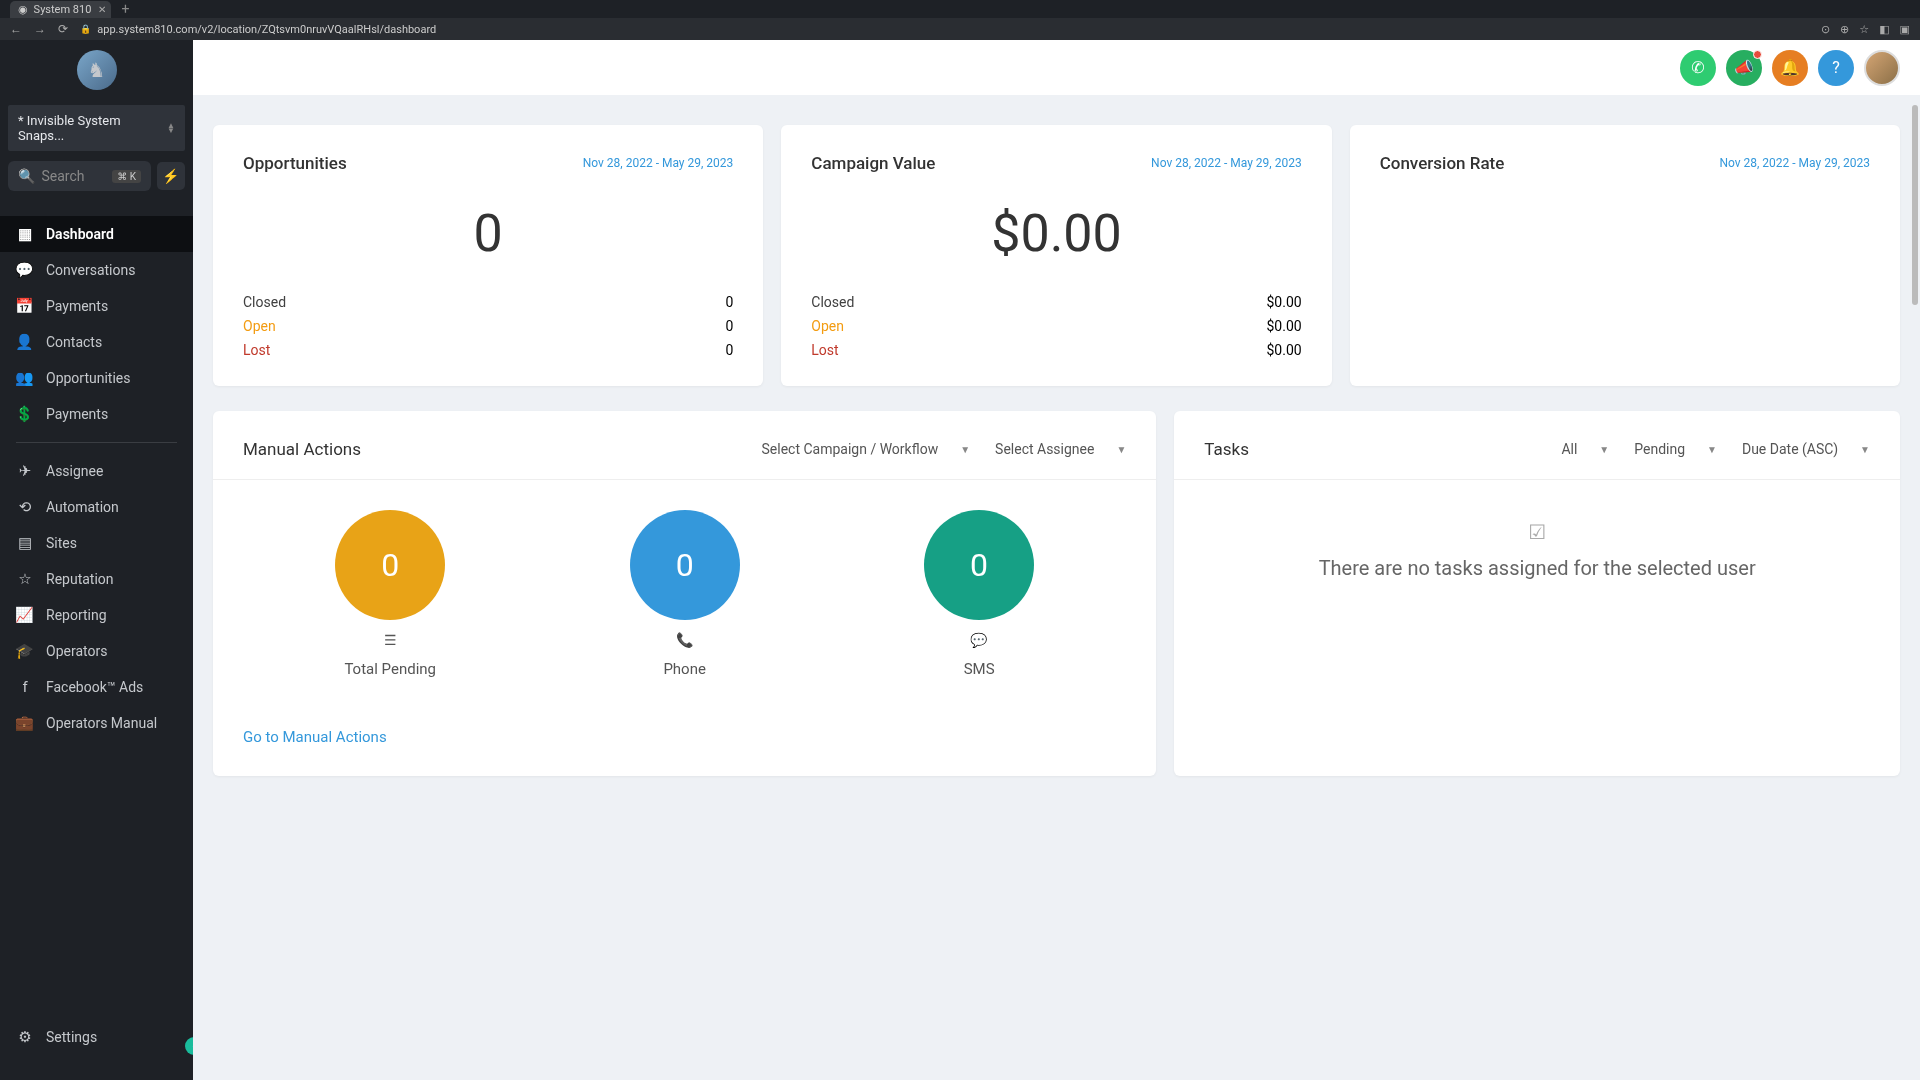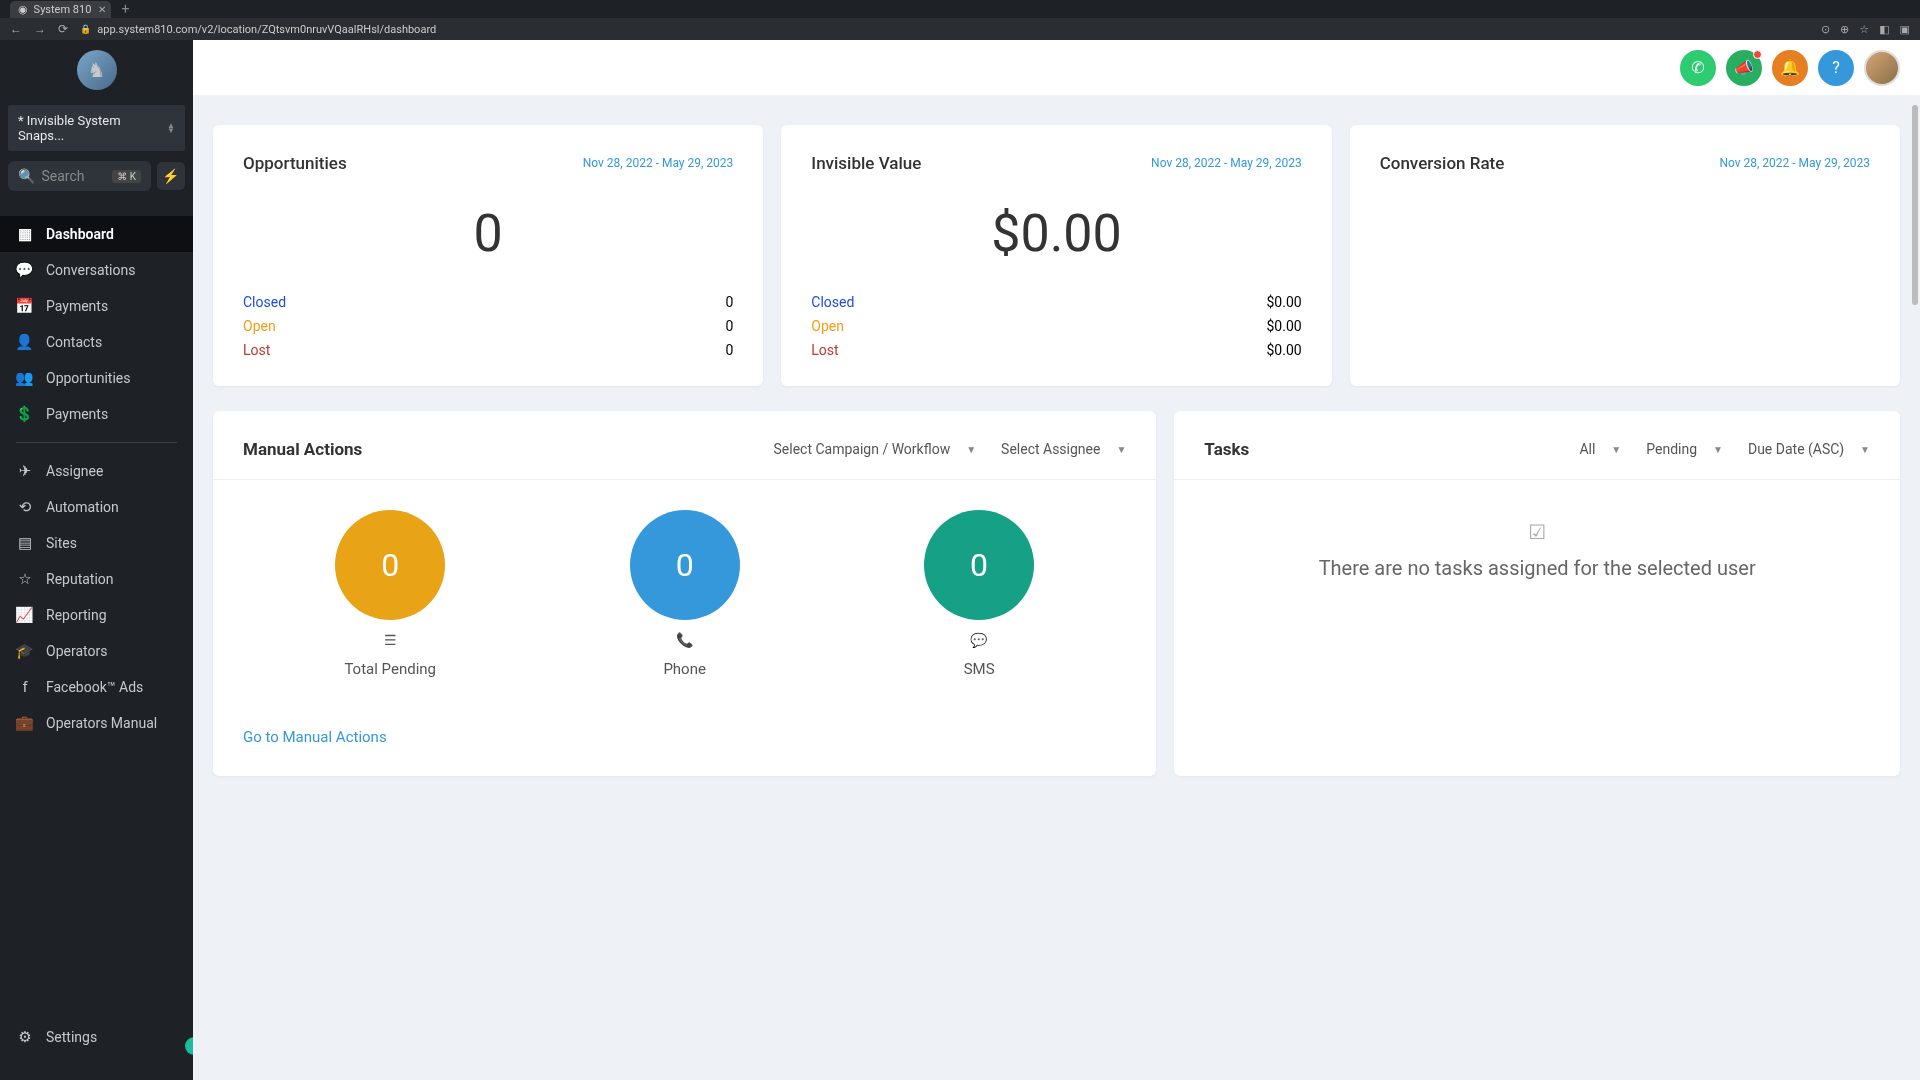--- a/index.html
+++ b/index.html
@@ -242,7 +242,7 @@
 
         <div class="stat-card">
           <div class="stat-header">
-            <span class="stat-title">Invisible Value</span>
+            <span class="stat-title">Campaign Value</span>
             <span class="stat-date">Nov 28, 2022 - May 29, 2023</span>
           </div>
           <div class="stat-value">$0.00</div>

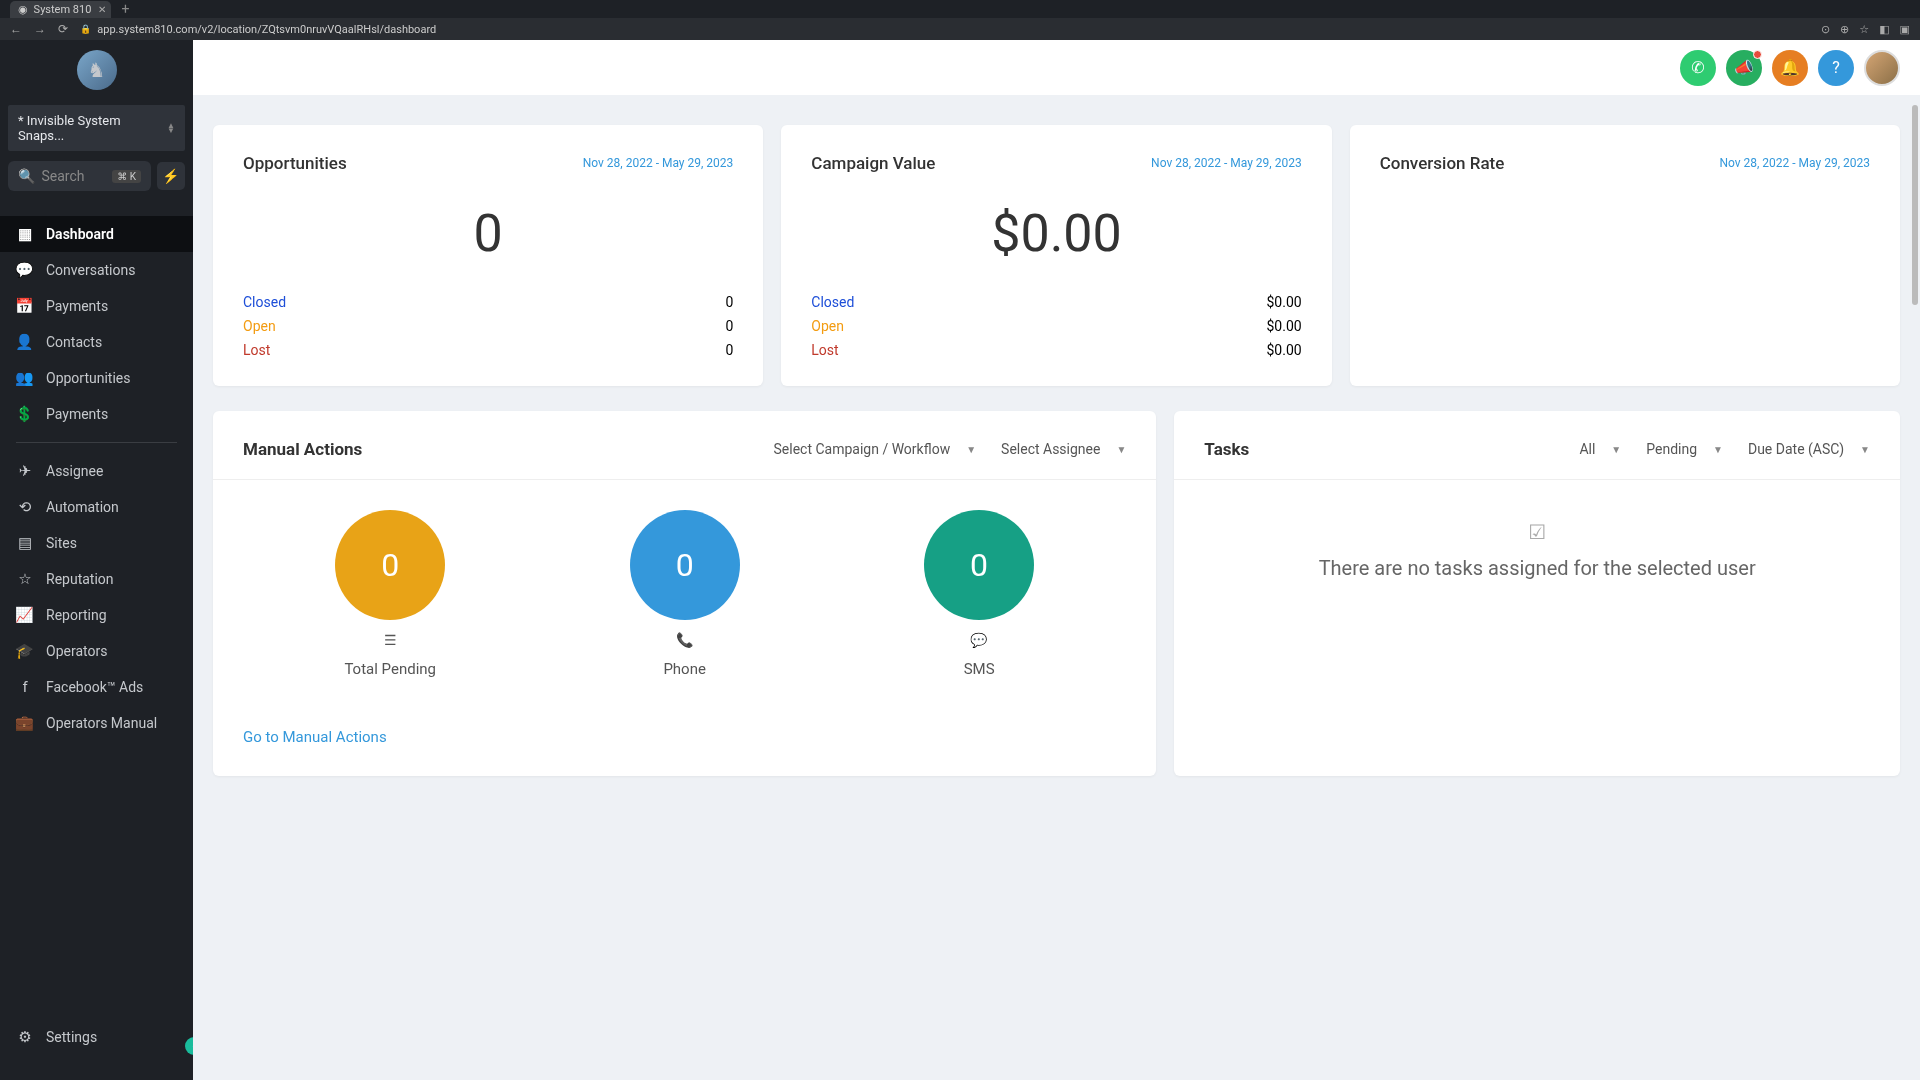--- a/index.html
+++ b/index.html
@@ -49,7 +49,7 @@
 .stat-value{font-size:52px;font-weight:400;color:#333;text-align:center;margin-bottom:30px}
 .stat-rows{display:flex;flex-direction:column;gap:8px}
 .stat-row{display:flex;justify-content:space-between;font-size:14px}
-.lbl-closed{color:#1d4ed8}
+.lbl-closed{color:#404040}
 .lbl-open{color:#f39c12}
 .lbl-lost{color:#c0392b}
 .panels-row{display:flex;gap:18px}

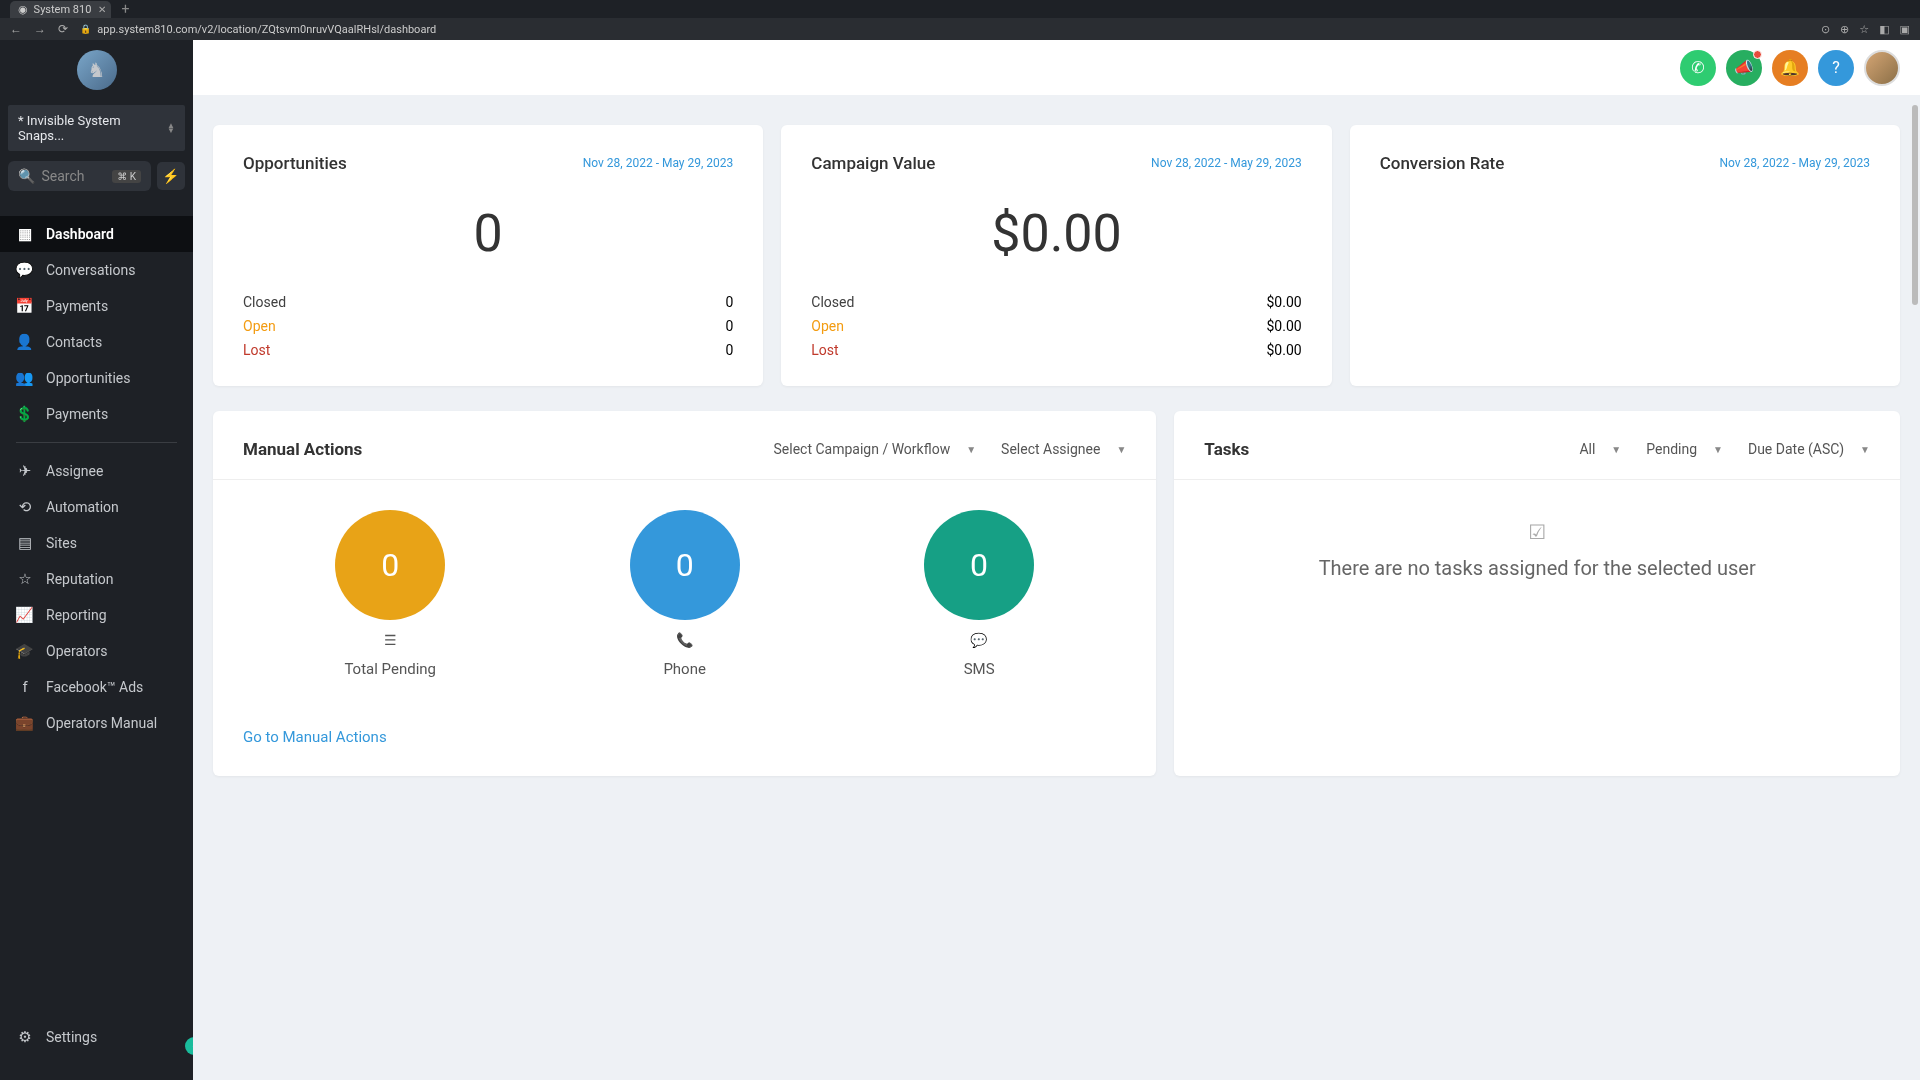--- a/index.html
+++ b/index.html
@@ -55,7 +55,7 @@
 .panels-row{display:flex;gap:18px}
 .panel{background:#fff;border-radius:6px;box-shadow:0 1px 3px rgba(0,0,0,0.05);flex:1}
 .panel-header{padding:28px 30px 20px;display:flex;align-items:center;border-bottom:1px solid #eee}
-.panel-title{font-size:17px;color:#333;font-weight:700;flex:1}
+.panel-title{font-size:17px;color:#333;font-weight:400;flex:1}
 .dropdown{display:flex;align-items:center;gap:16px;color:#555;font-size:14px;margin-left:25px;cursor:pointer}
 .dd-chev{font-size:10px;color:#888}
 .manual-body{padding:30px;display:flex;flex-direction:column}

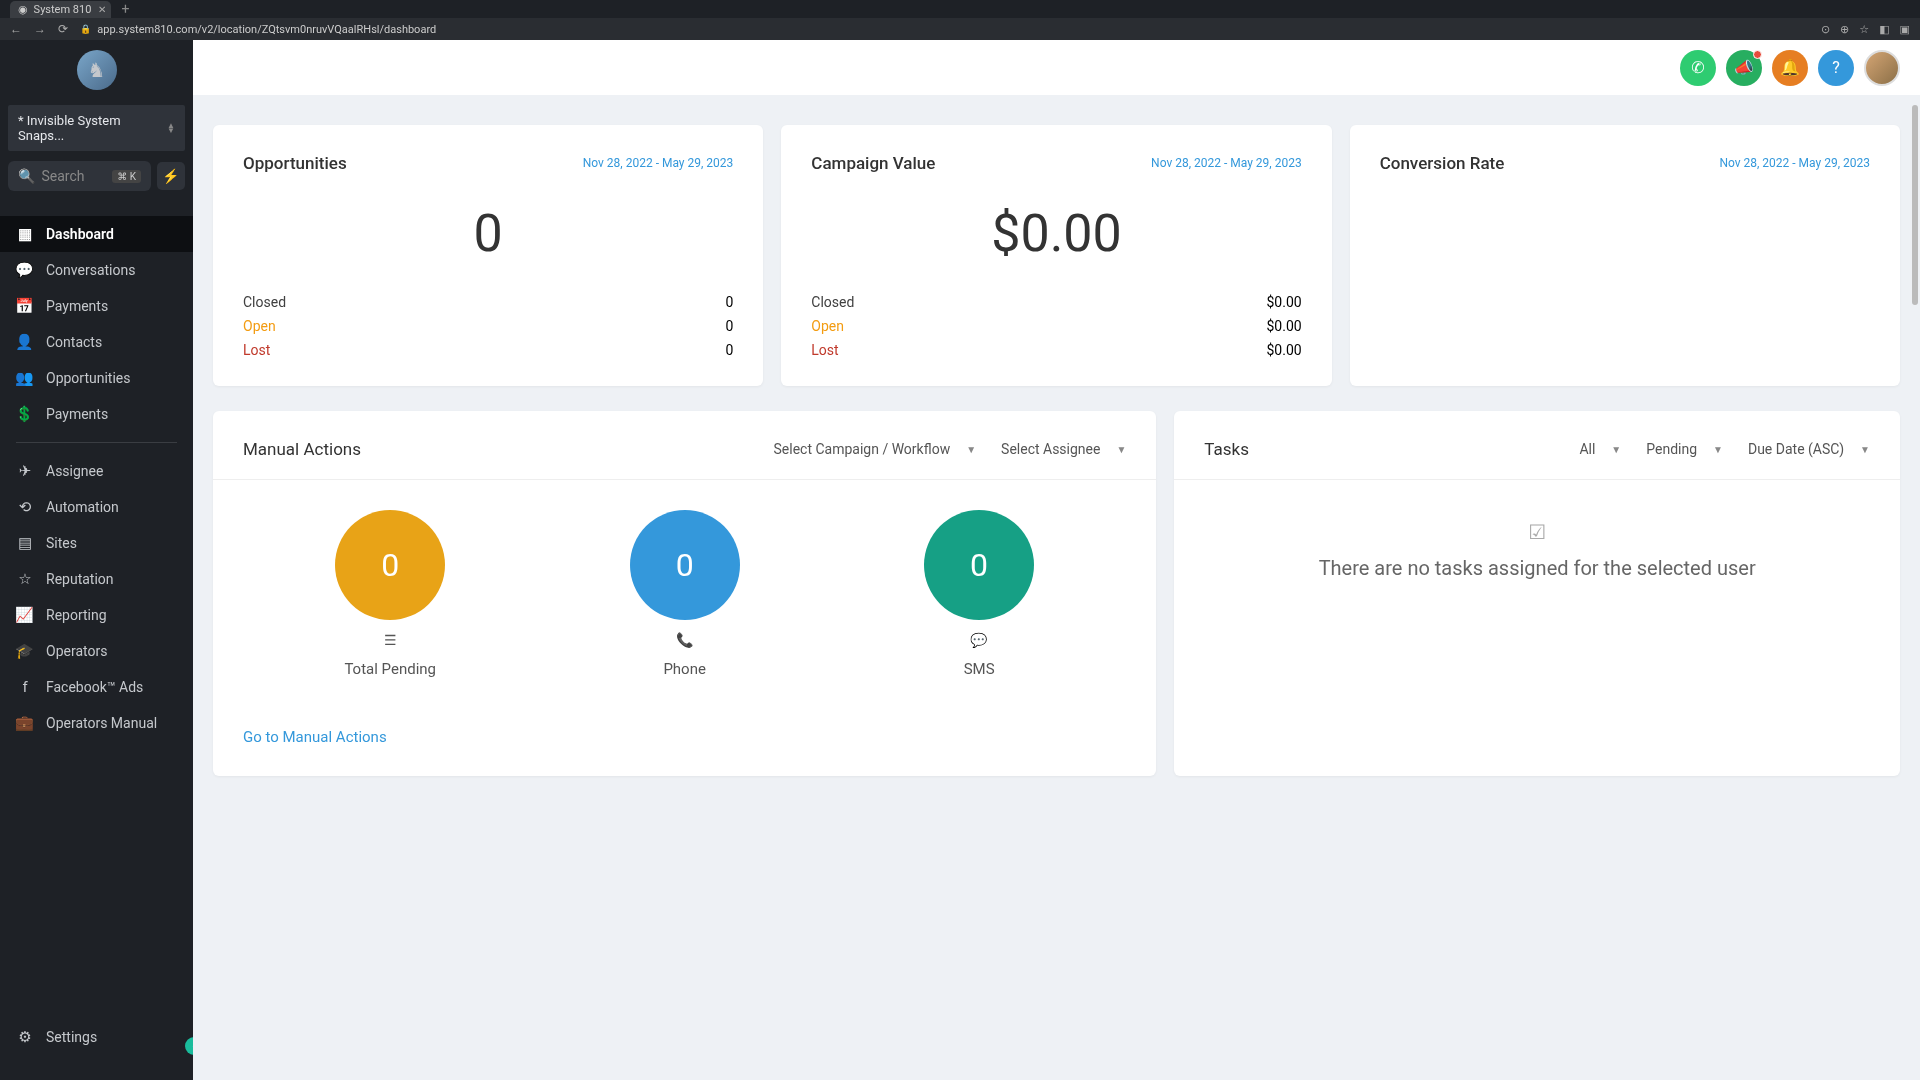--- a/index.html
+++ b/index.html
@@ -56,7 +56,7 @@
 .panel{background:#fff;border-radius:6px;box-shadow:0 1px 3px rgba(0,0,0,0.05);flex:1}
 .panel-header{padding:28px 30px 20px;display:flex;align-items:center;border-bottom:1px solid #eee}
 .panel-title{font-size:17px;color:#333;font-weight:400;flex:1}
-.dropdown{display:flex;align-items:center;gap:16px;color:#555;font-size:14px;margin-left:25px;cursor:pointer}
+.dropdown{display:flex;align-items:center;gap:22px;color:#555;font-size:14px;margin-left:25px;cursor:pointer}
 .dd-chev{font-size:10px;color:#888}
 .manual-body{padding:30px;display:flex;flex-direction:column}
 .circles-row{display:flex;justify-content:space-around;margin-bottom:40px}

